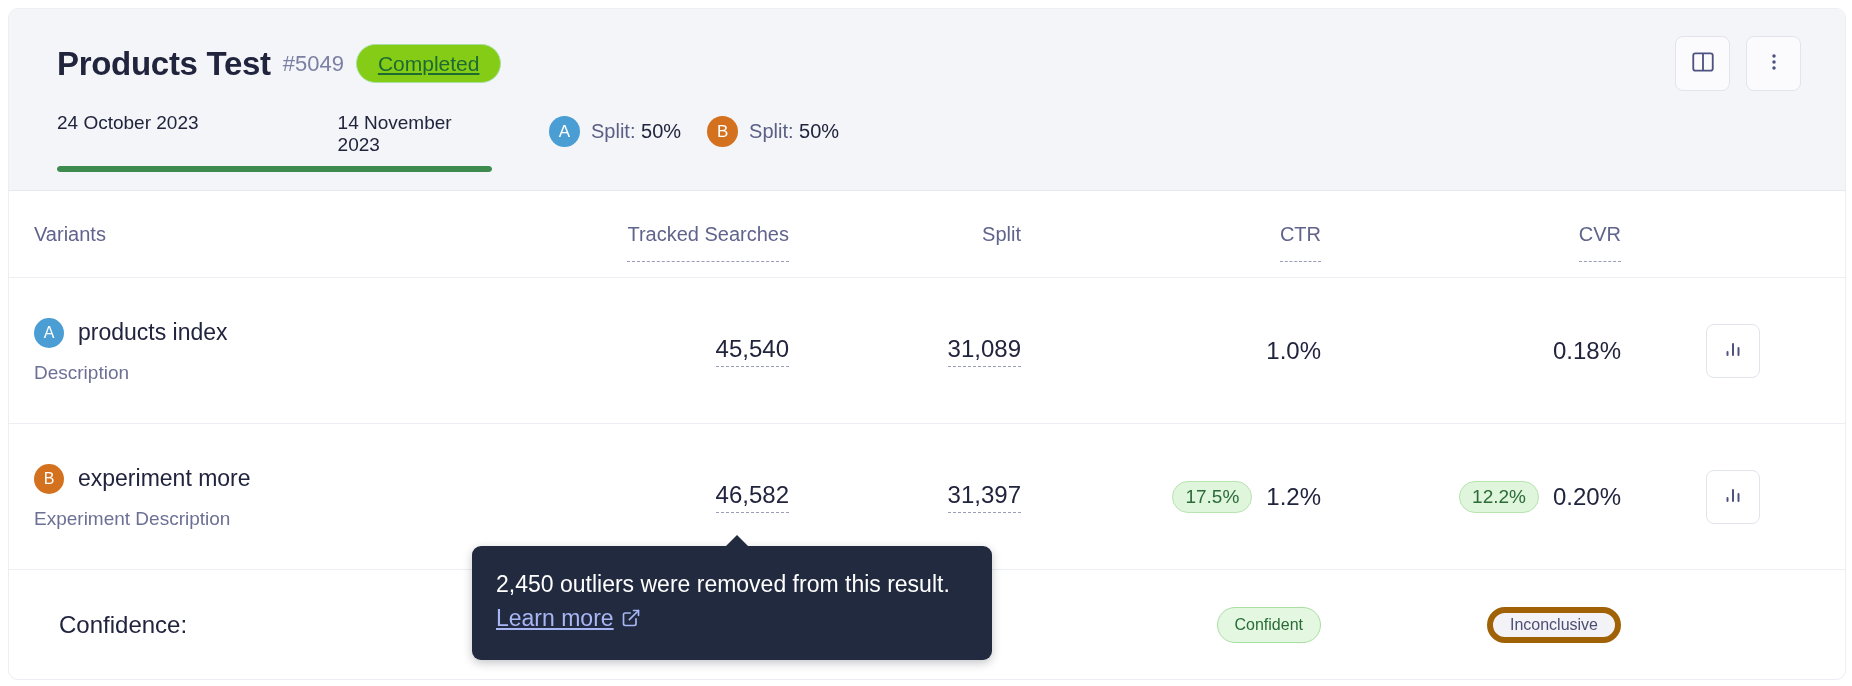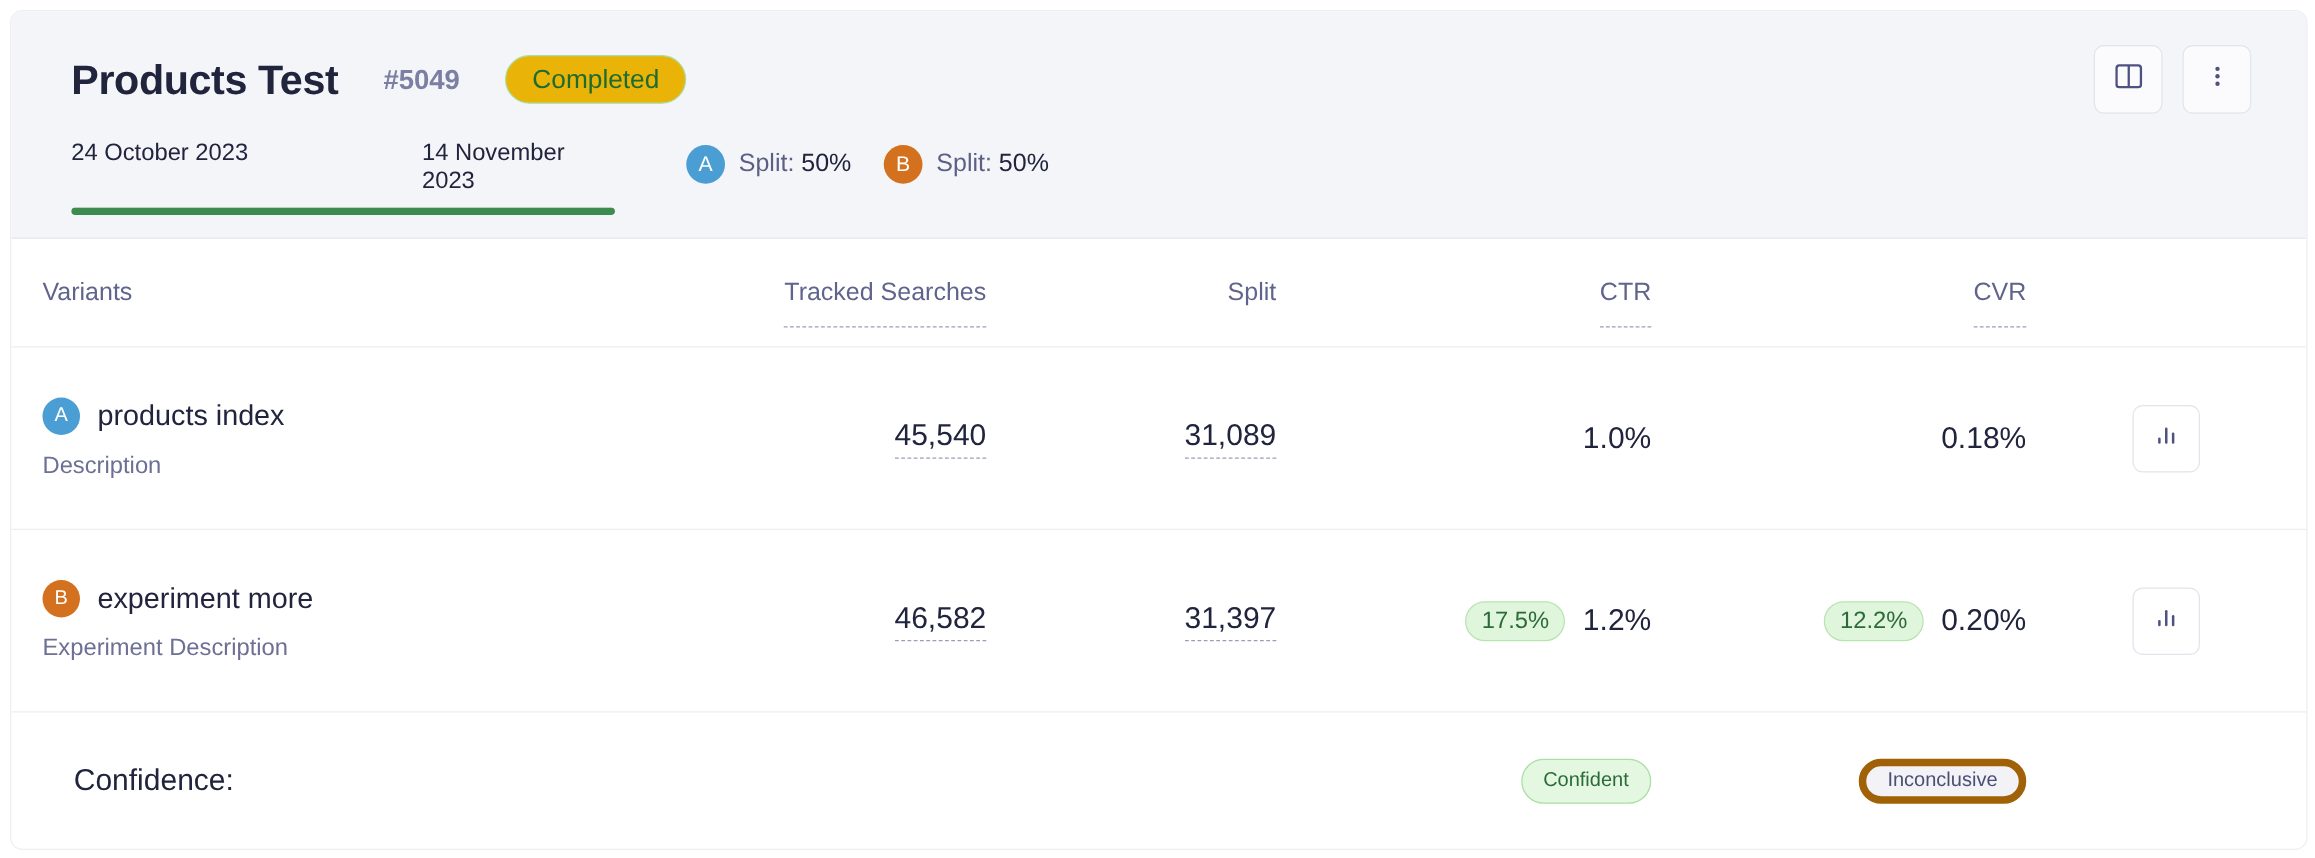--- a/index.html
+++ b/index.html
@@ -32,7 +32,7 @@
   }
   .title-row {
     position: absolute; left: 48px; top: 35px;
-    display: flex; align-items: center; gap: 36px;
+    display: flex; align-items: center; gap: 12px;
   }
   .exp-title {
     font-size: 33px; font-weight: bold; color: #21243d;

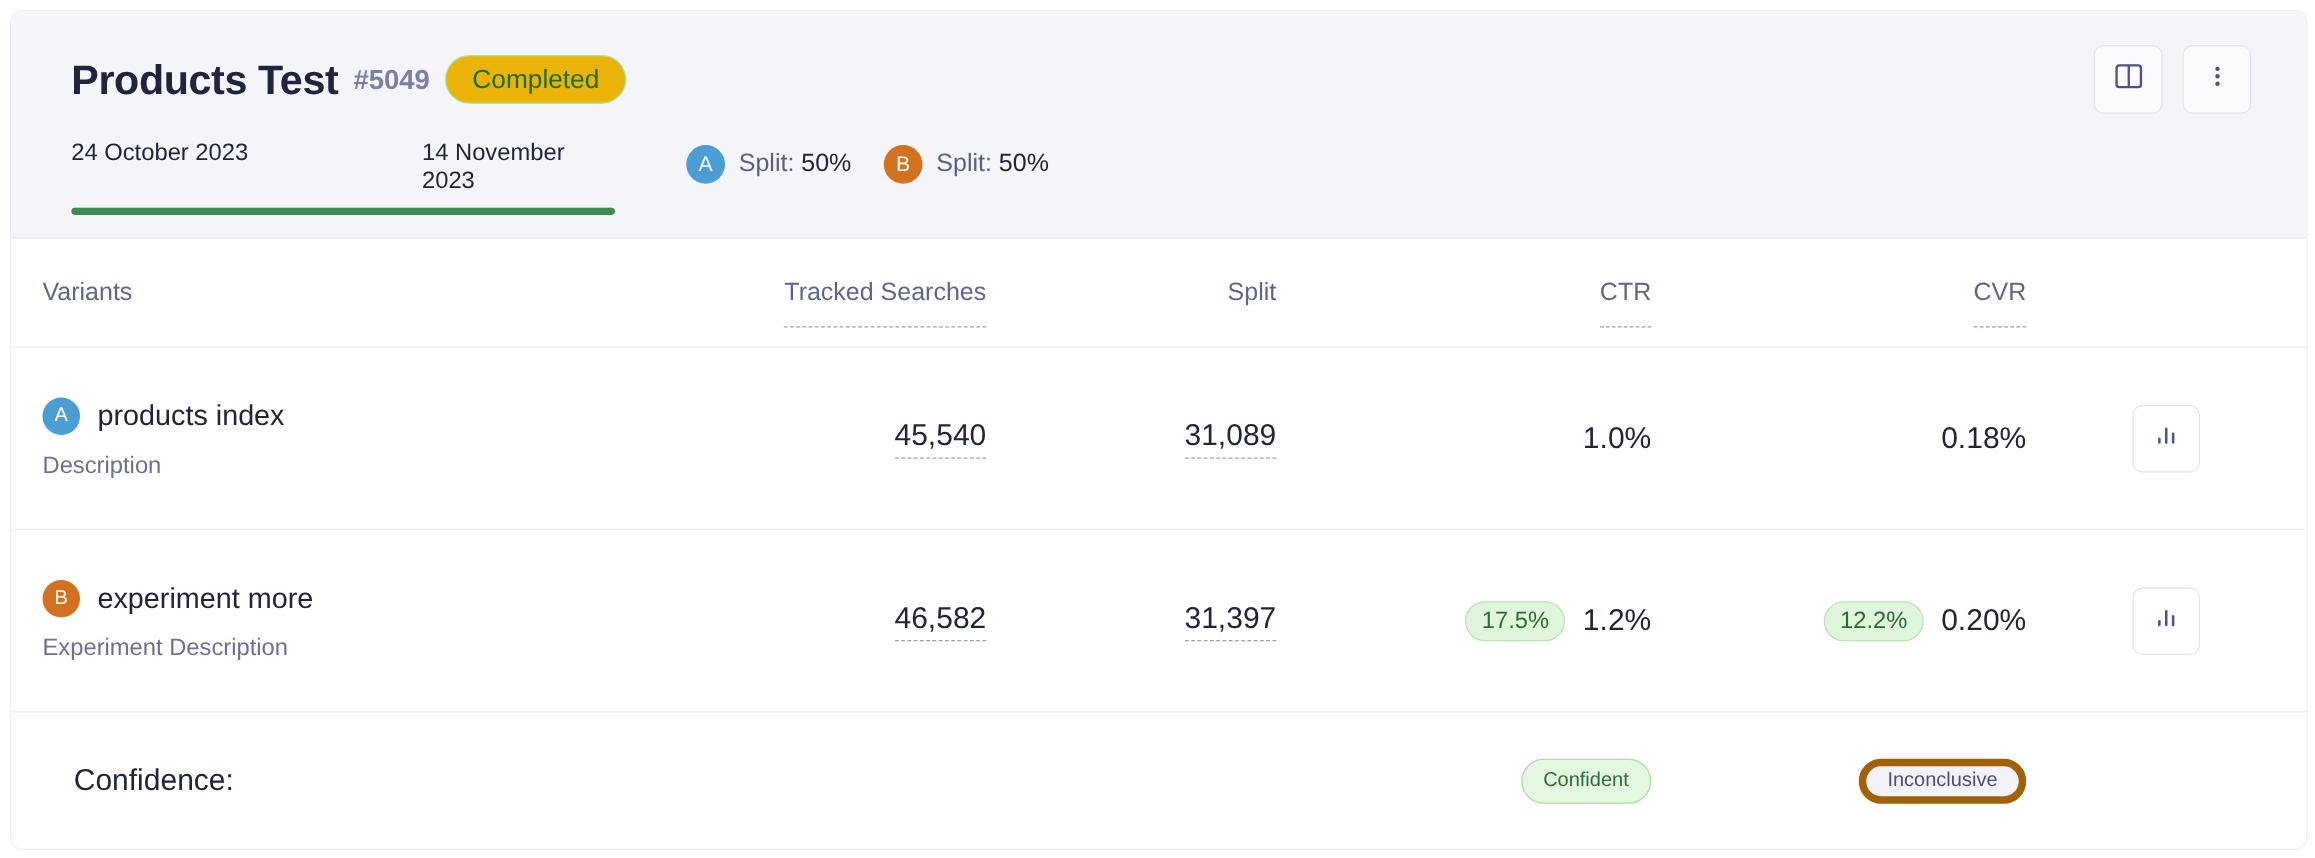--- a/index.html
+++ b/index.html
@@ -38,7 +38,7 @@
     font-size: 33px; font-weight: bold; color: #21243d;
     letter-spacing: -0.3px;
   }
-  .exp-id { font-size: 22px; color: #7a7fa3; font-weight: bold; }
+  .exp-id { font-size: 22px; color: #7a7fa3; font-weight: normal; }
   .status-pill {
     display: inline-flex; align-items: center; justify-content: center;
     height: 39px; padding: 0 21px;

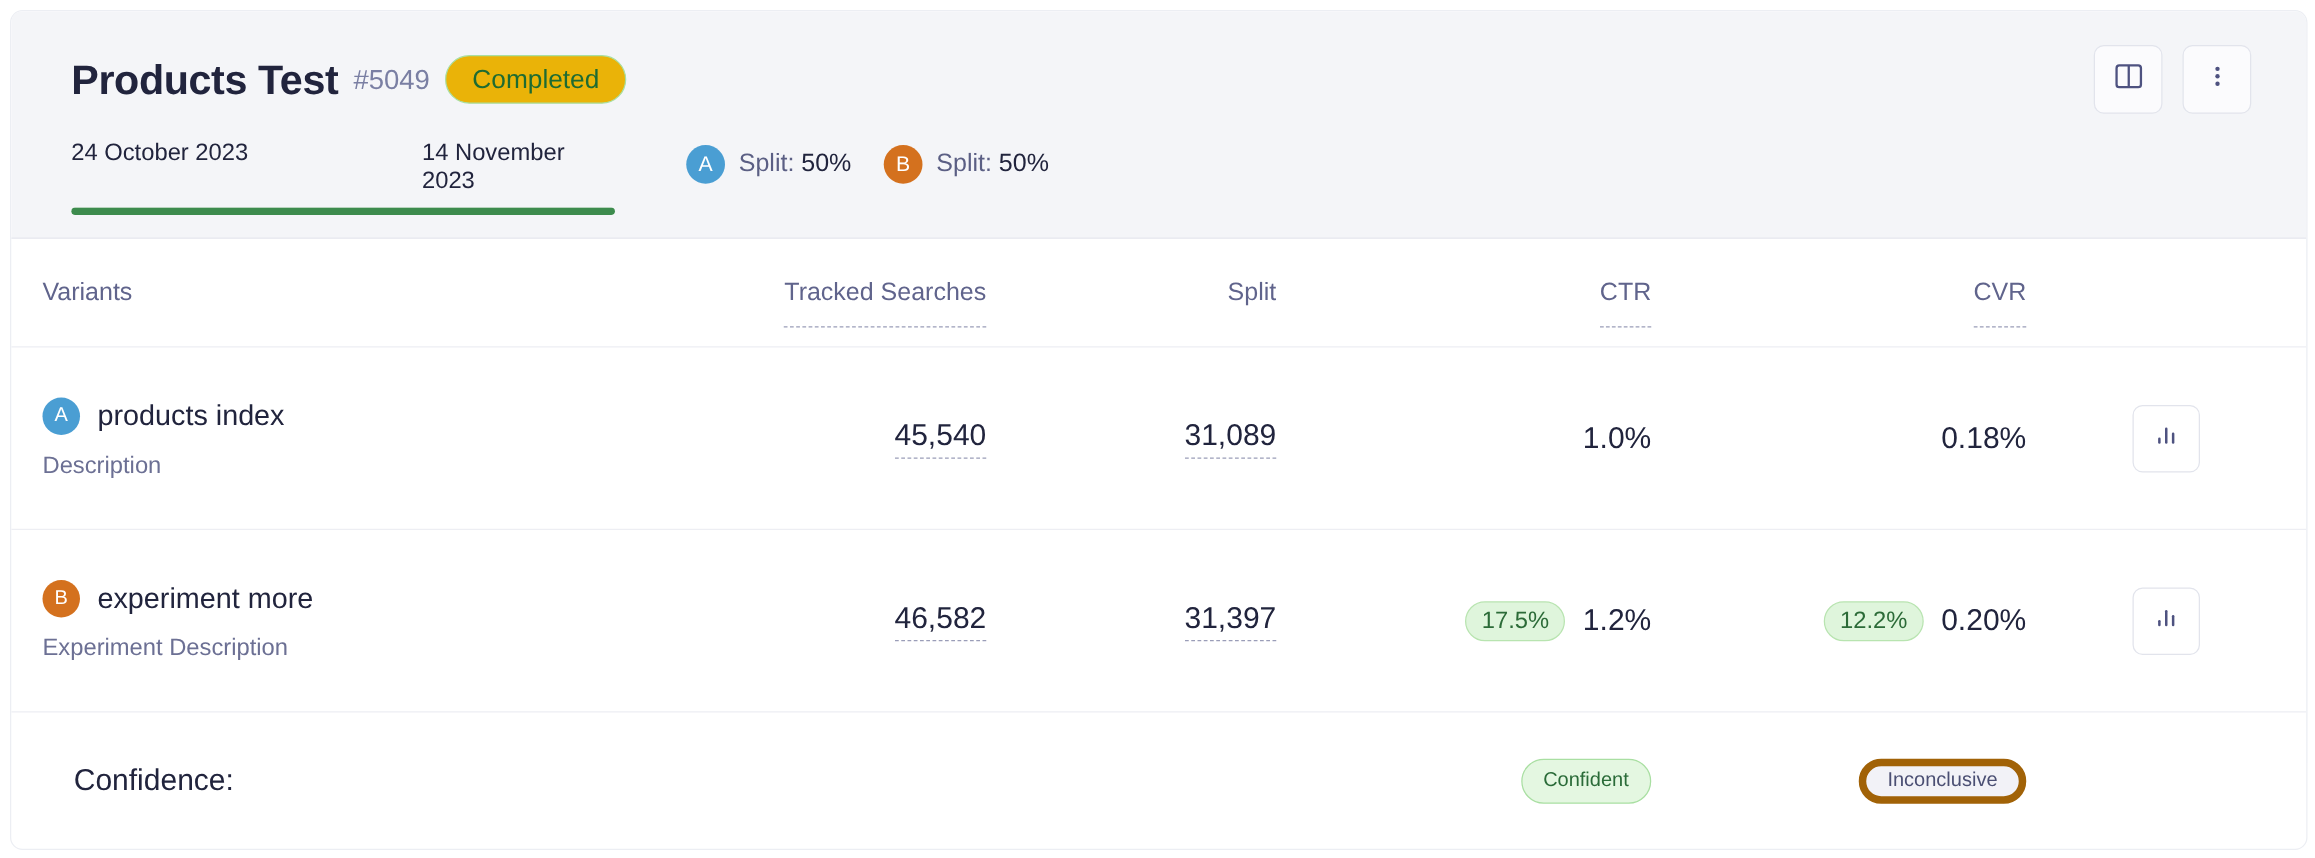--- a/index.html
+++ b/index.html
@@ -42,10 +42,10 @@
   .status-pill {
     display: inline-flex; align-items: center; justify-content: center;
     height: 39px; padding: 0 21px;
-    background: #eab308;
+    background: #84cc16;
     border: 1px solid #a9dfa2;
     border-radius: 20px;
-    font-size: 21px; color: #1d6b32;
+    font-size: 21px; color: #1d6b32; text-decoration: underline;
   }
 
   .meta-row {

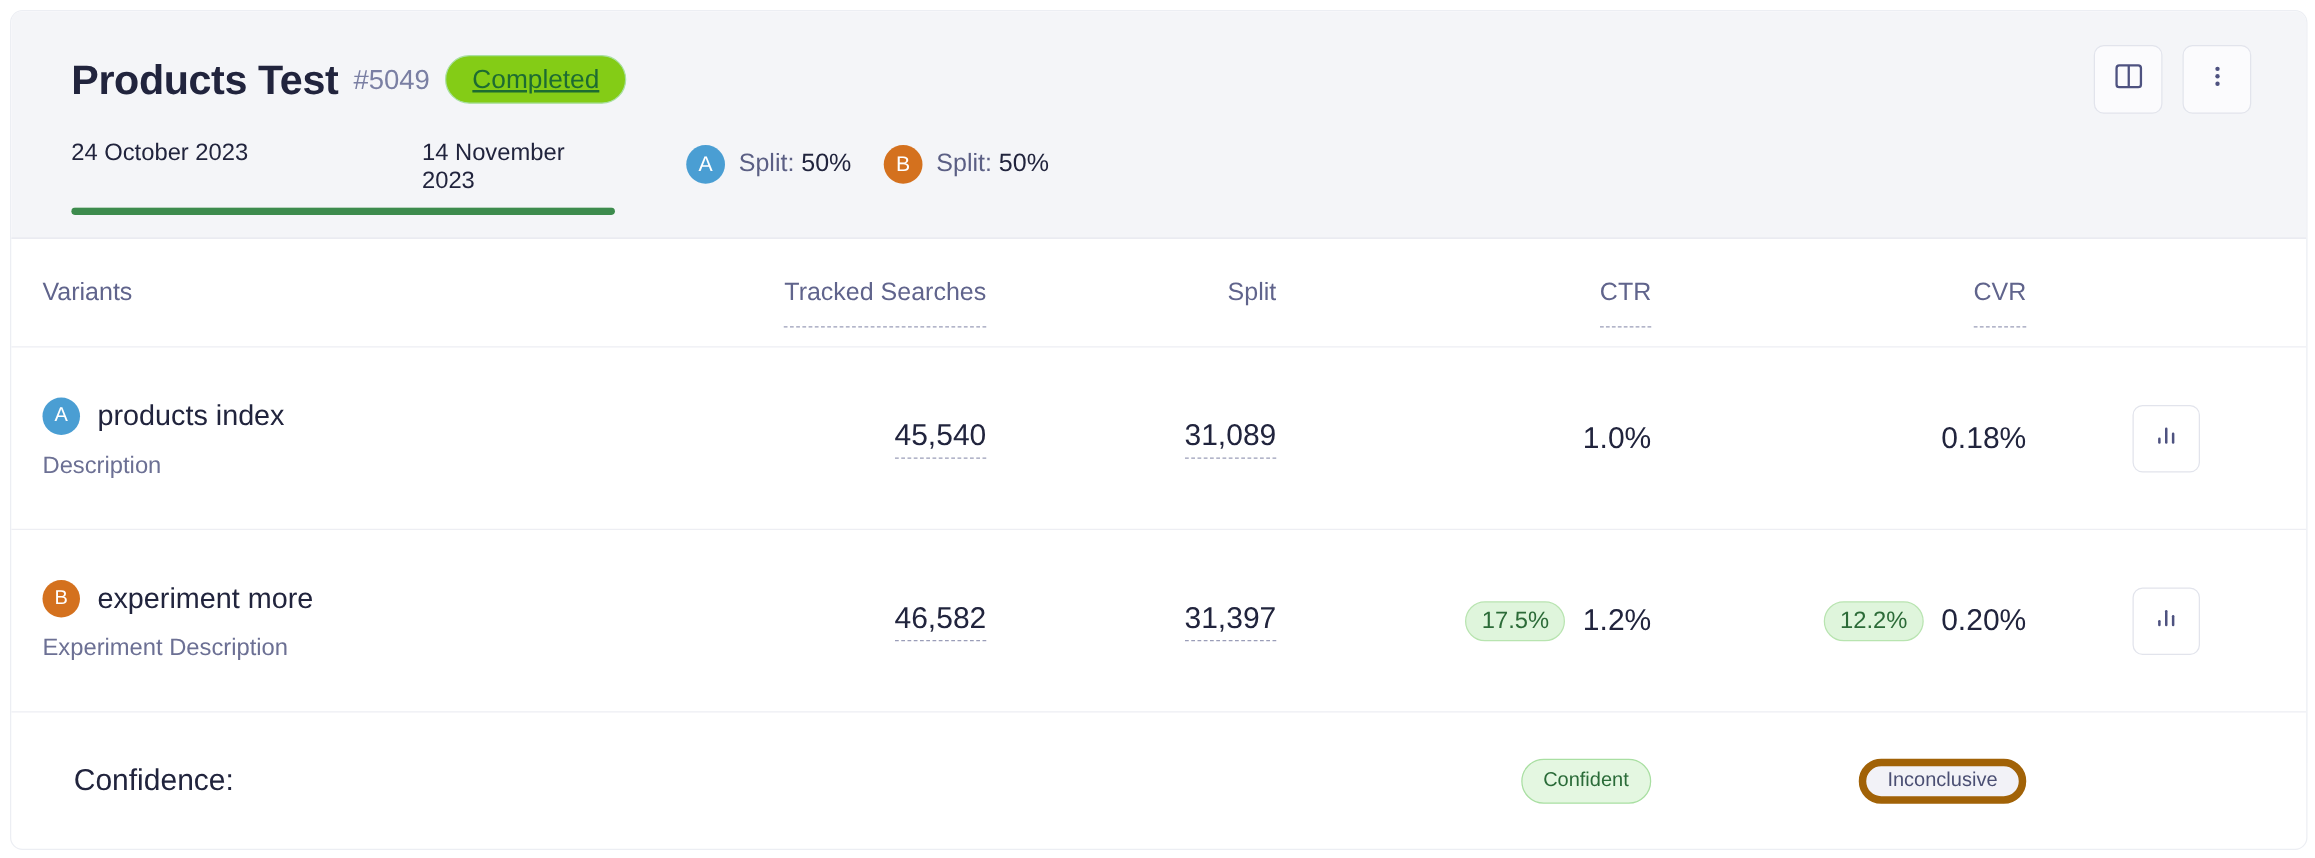--- a/index.html
+++ b/index.html
@@ -329,6 +329,14 @@
 
   </div>
 
+  <div class="tooltip">
+    <div class="arrow"></div>
+    <span>2,450 outliers were removed from this result. </span><a class="tt-link">Learn more</a><span class="tt-ext"><svg width="20" height="20" viewBox="0 0 24 24" fill="none" stroke="#a9b6f5" stroke-width="2" stroke-linecap="round" stroke-linejoin="round">
+          <path d="M18 13v6a2 2 0 0 1-2 2H5a2 2 0 0 1-2-2V8a2 2 0 0 1 2-2h6"></path>
+          <polyline points="15 3 21 3 21 9"></polyline>
+          <line x1="10" y1="14" x2="21" y2="3"></line>
+        </svg></span>
+  </div>
 </div>
 
 </body></html>

